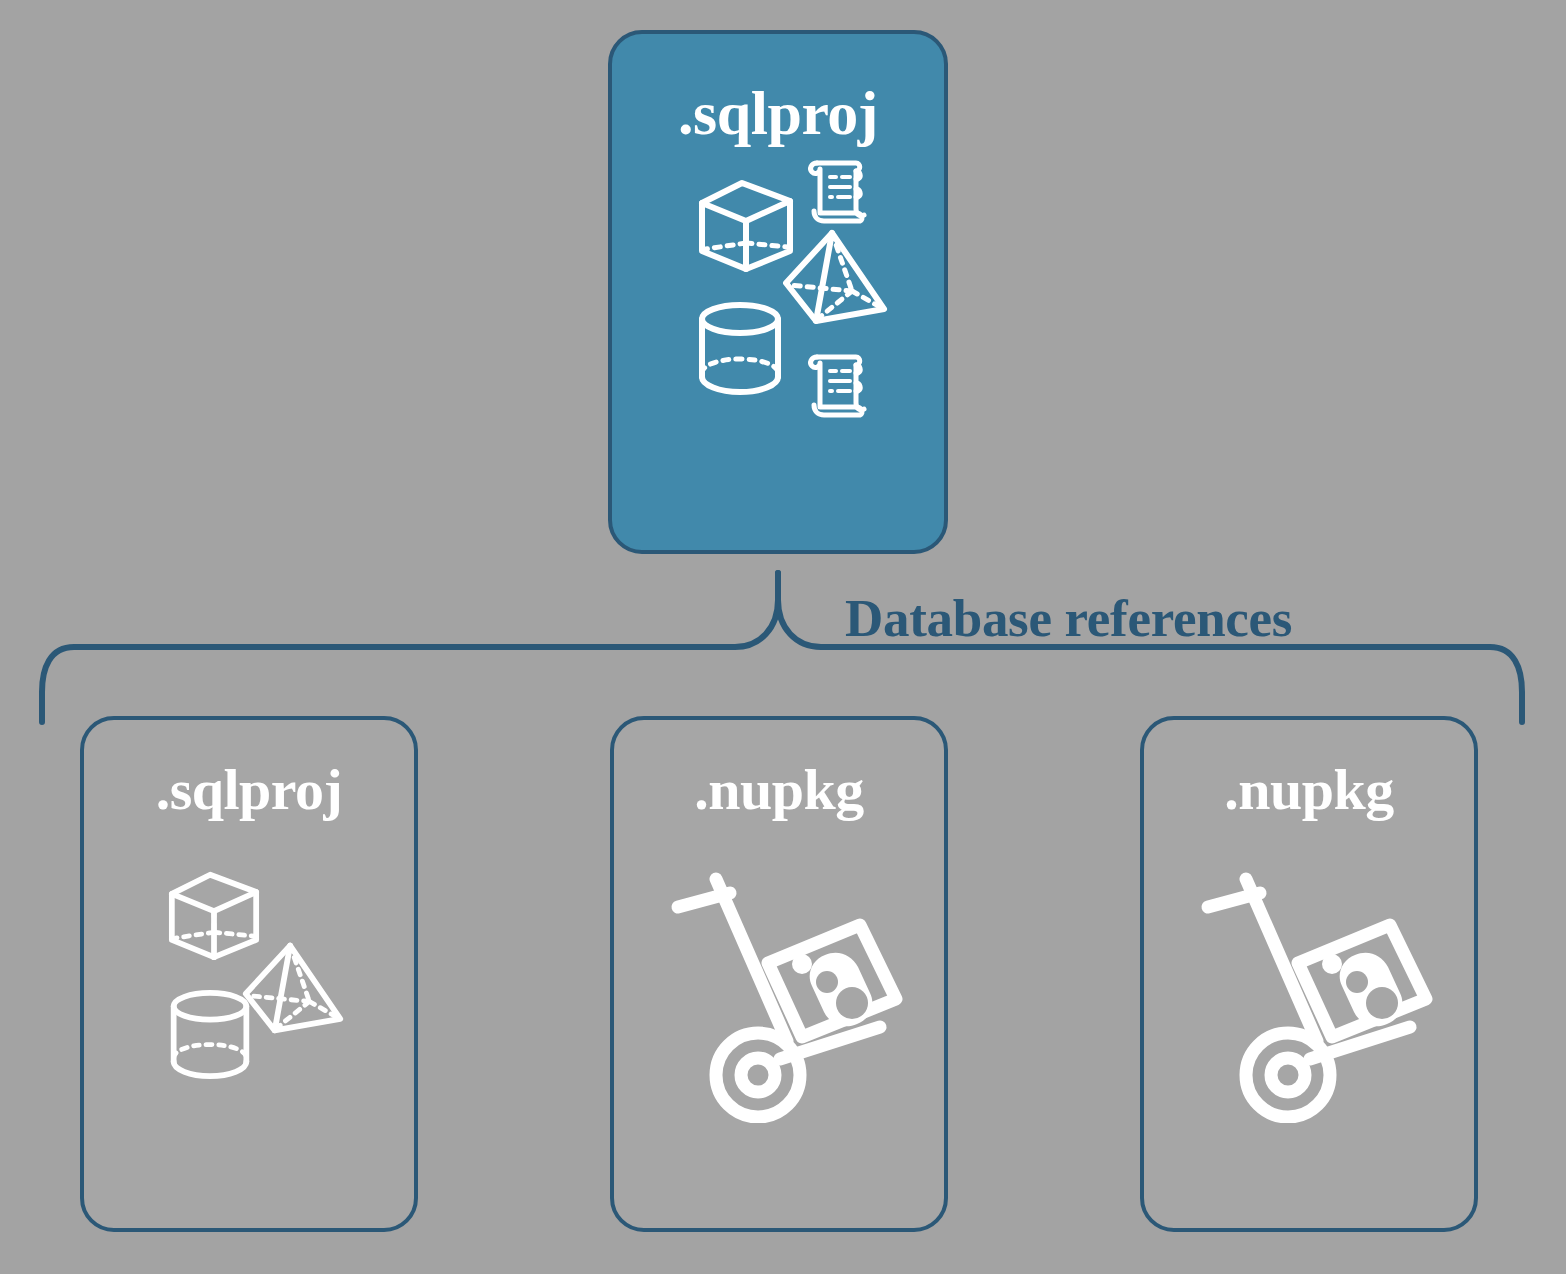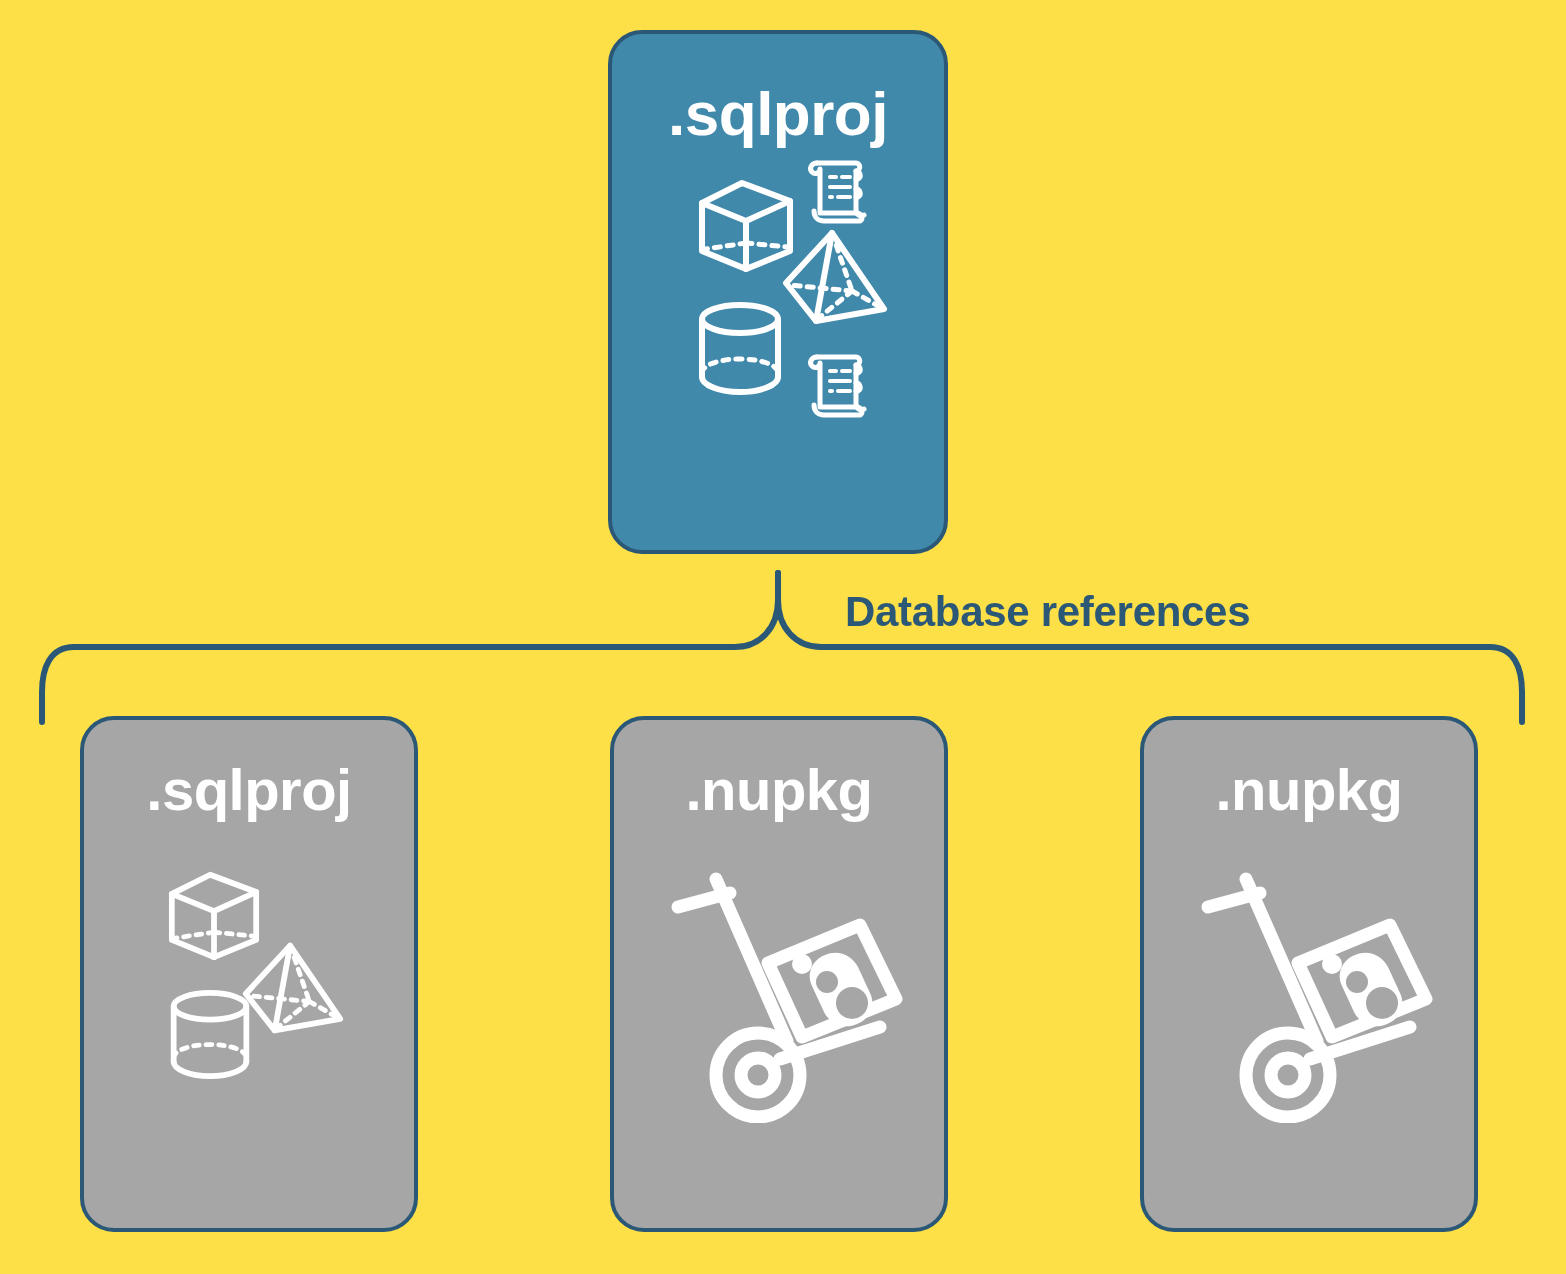--- a/index.html
+++ b/index.html
@@ -14,8 +14,9 @@
     position: relative;
     width: 1566px;
     height: 1274px;
-    background: #fde047;
+    background: #a3a3a3;
     overflow: hidden;
+    font-family: Liberation Serif, serif;
   }
   .node {
     position: absolute;

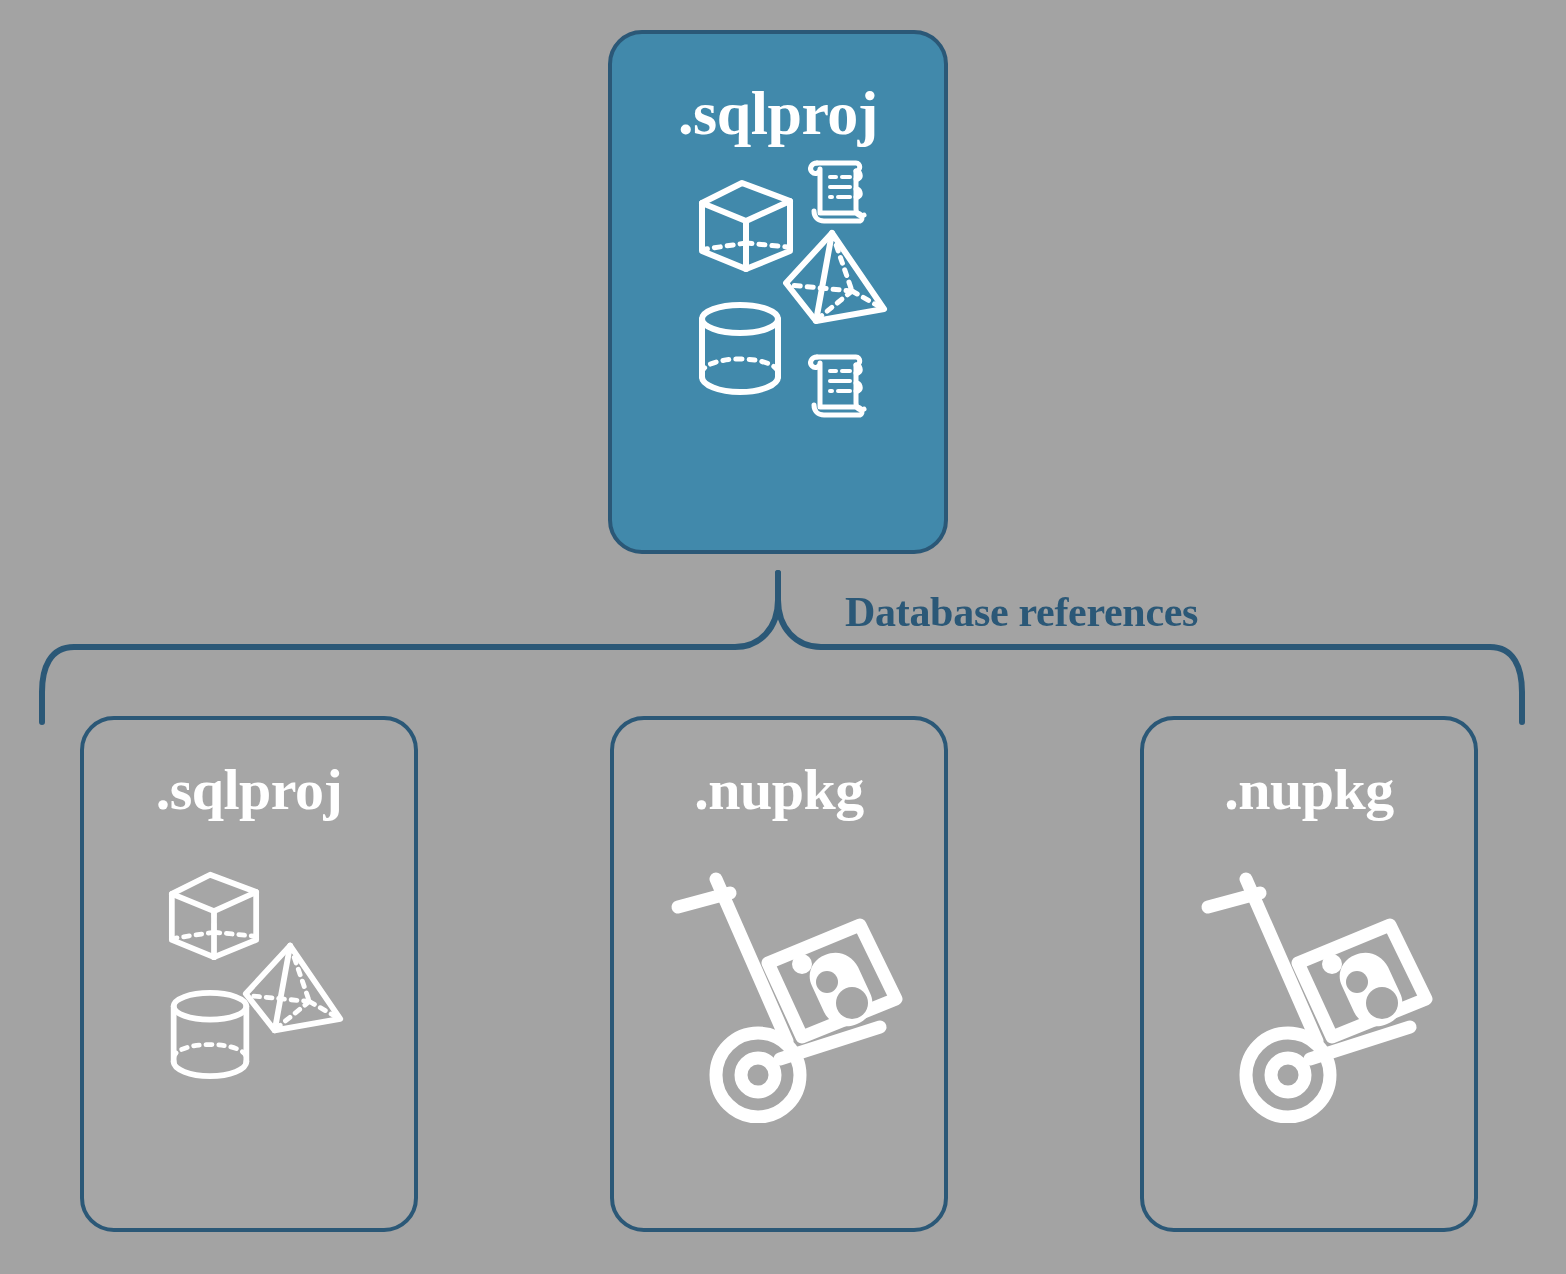--- a/index.html
+++ b/index.html
@@ -78,7 +78,7 @@
     position: absolute;
     left: 845px;
     top: 588px;
-    font-size: 42px;
+    font-size: 53px;
     font-weight: bold;
     color: #2b5877;
     white-space: nowrap;

